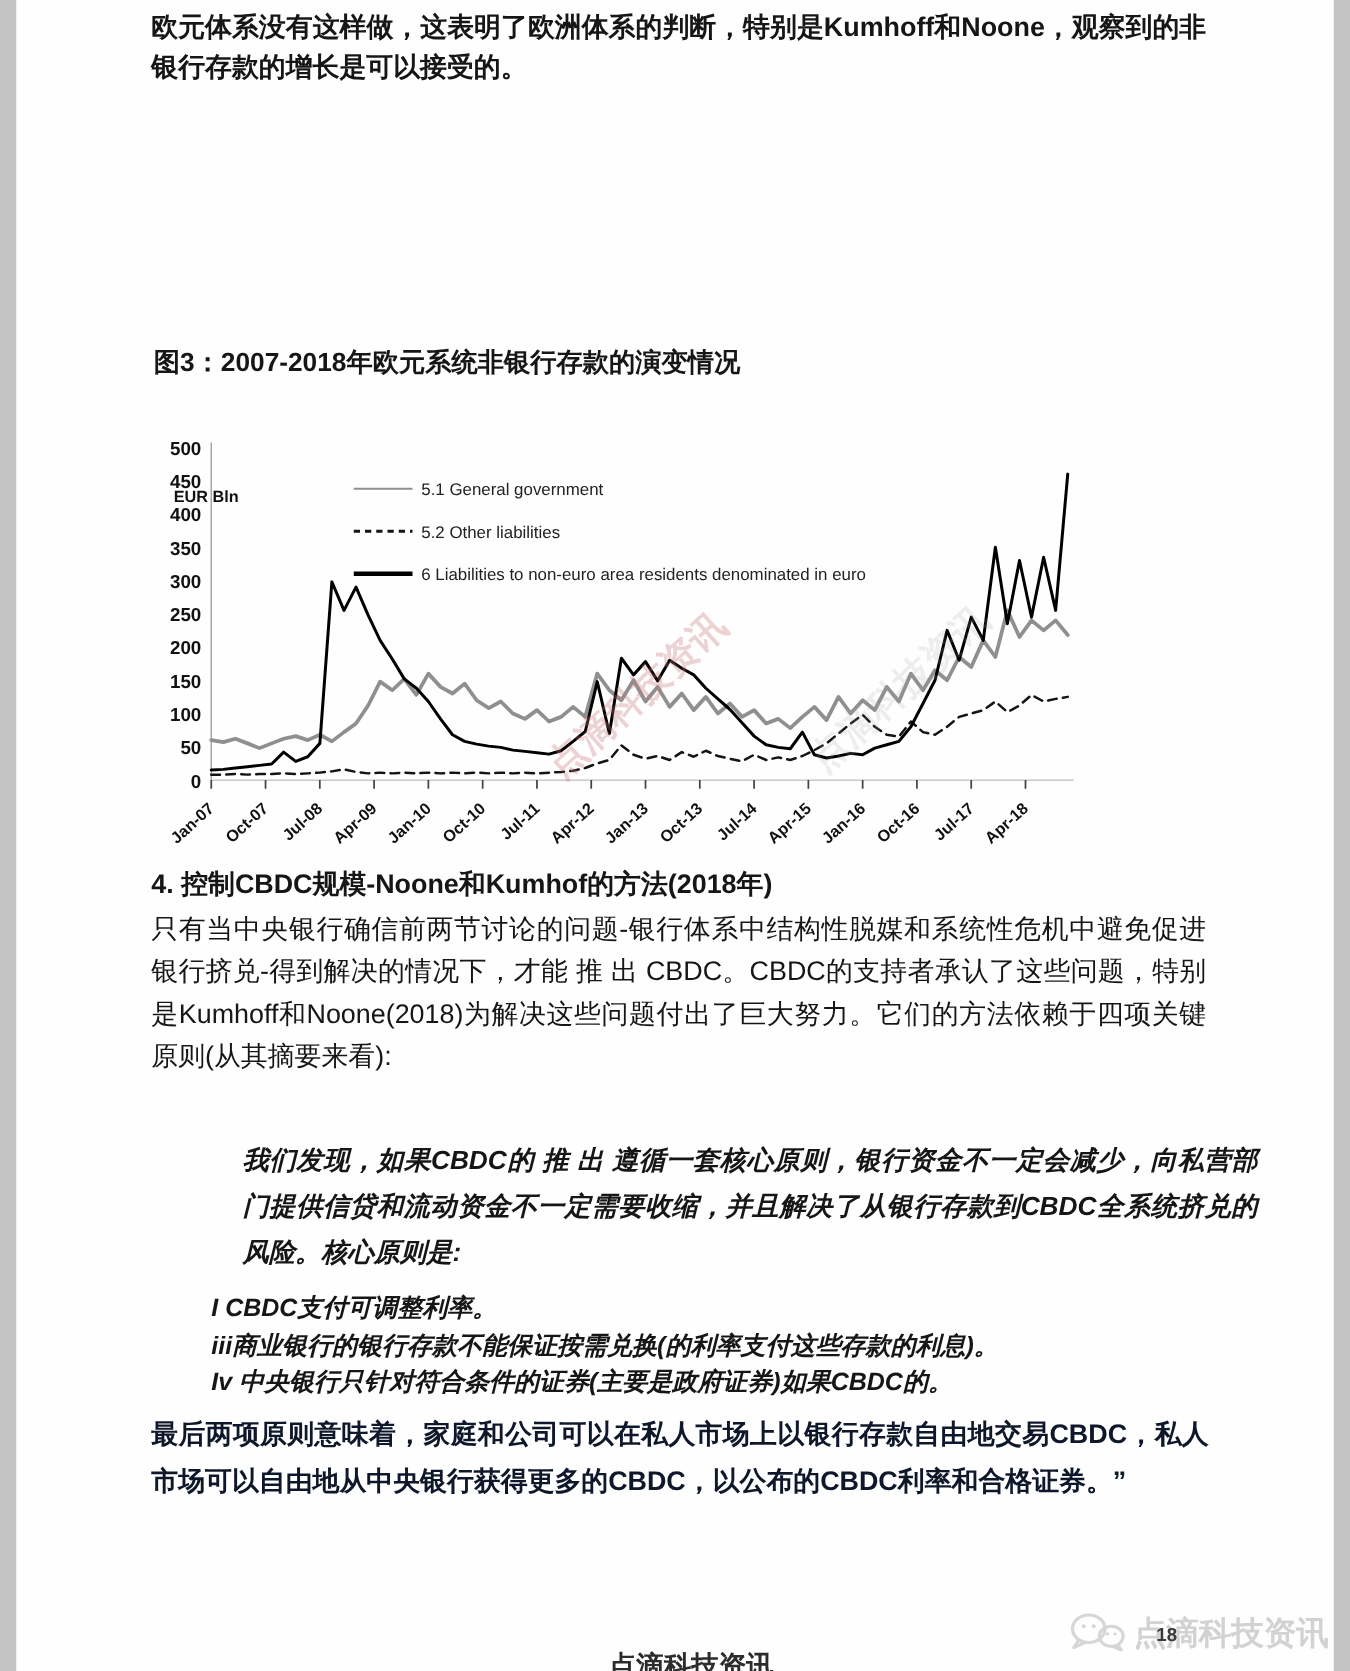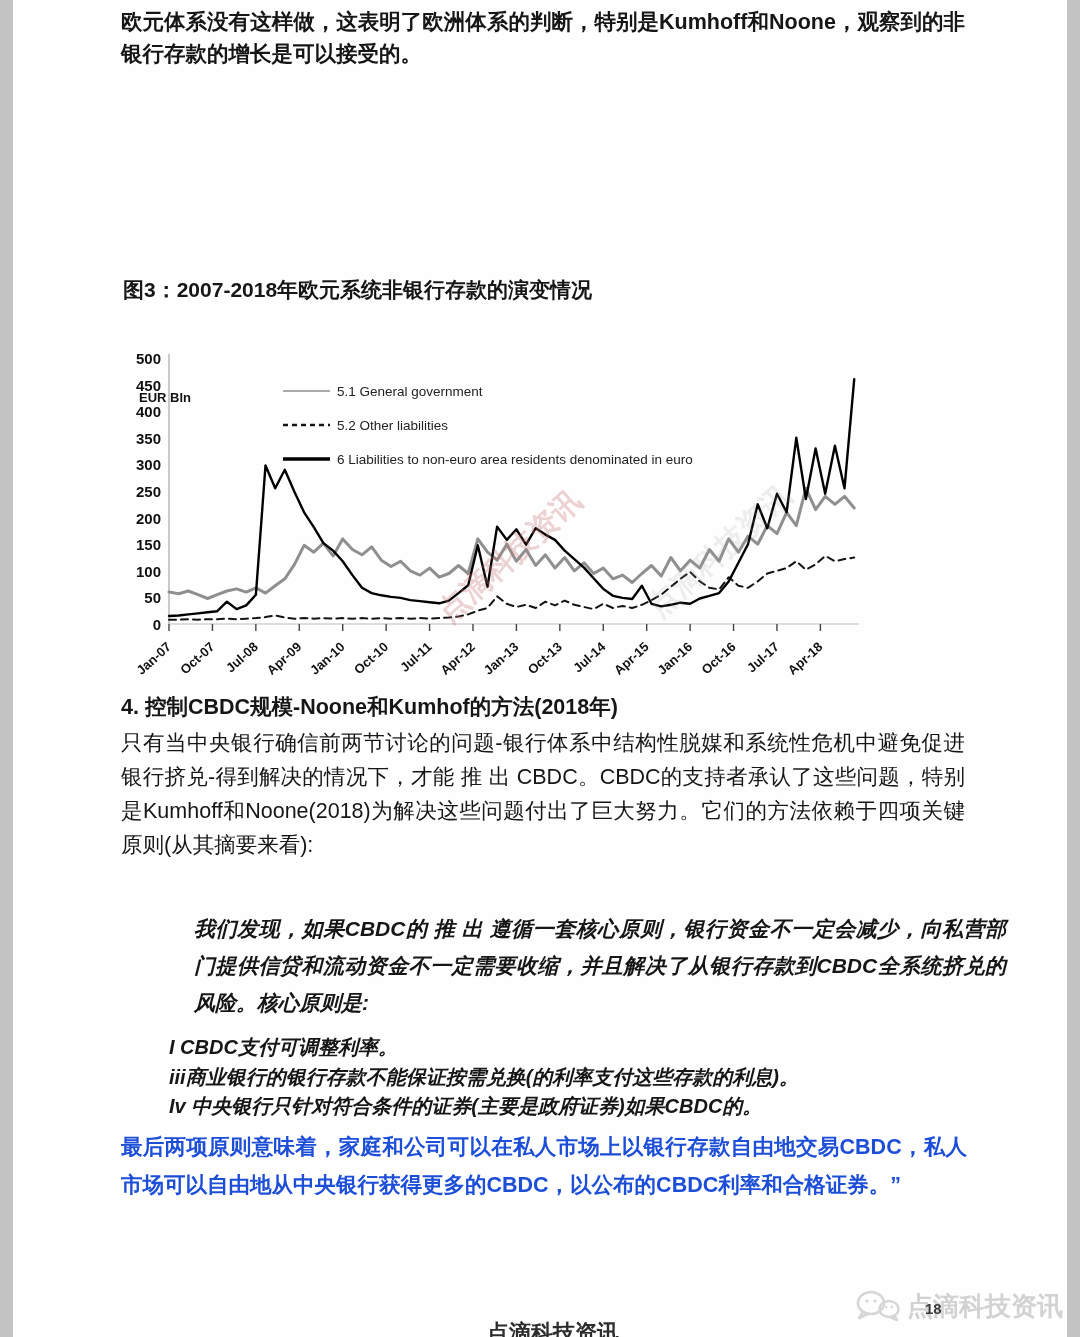--- a/index.html
+++ b/index.html
@@ -21,7 +21,7 @@
   .sectext{position:absolute;left:108px;top:726px;width:844px;font-size:21.5px;line-height:34px;font-weight:normal;text-align:justify;}
   .quote{position:absolute;left:140px;top:910px;width:812px;font-size:21px;line-height:37px;font-weight:bold;font-style:italic;text-align:justify;margin-left:41px;}
   .principles{position:absolute;left:156px;top:1033px;width:800px;font-size:20px;line-height:29.5px;font-weight:bold;font-style:italic;}
-  .redtext{position:absolute;left:108px;top:1128px;width:846px;font-size:21.5px;line-height:38px;font-weight:bold;color:#1d4ed8;text-align:justify;}
+  .redtext{position:absolute;left:108px;top:1128px;width:846px;font-size:21.5px;line-height:38px;font-weight:bold;color:#0f172a;text-align:justify;}
 
   .footer-brand{position:absolute;left:474px;top:1318px;font-size:22px;font-weight:bold;color:#2c2c2c;white-space:nowrap;}
   .corner-wm{position:absolute;right:4px;top:1288px;display:flex;align-items:center;gap:6px;color:#d2d2d2;font-size:26px;font-weight:bold;white-space:nowrap;}

